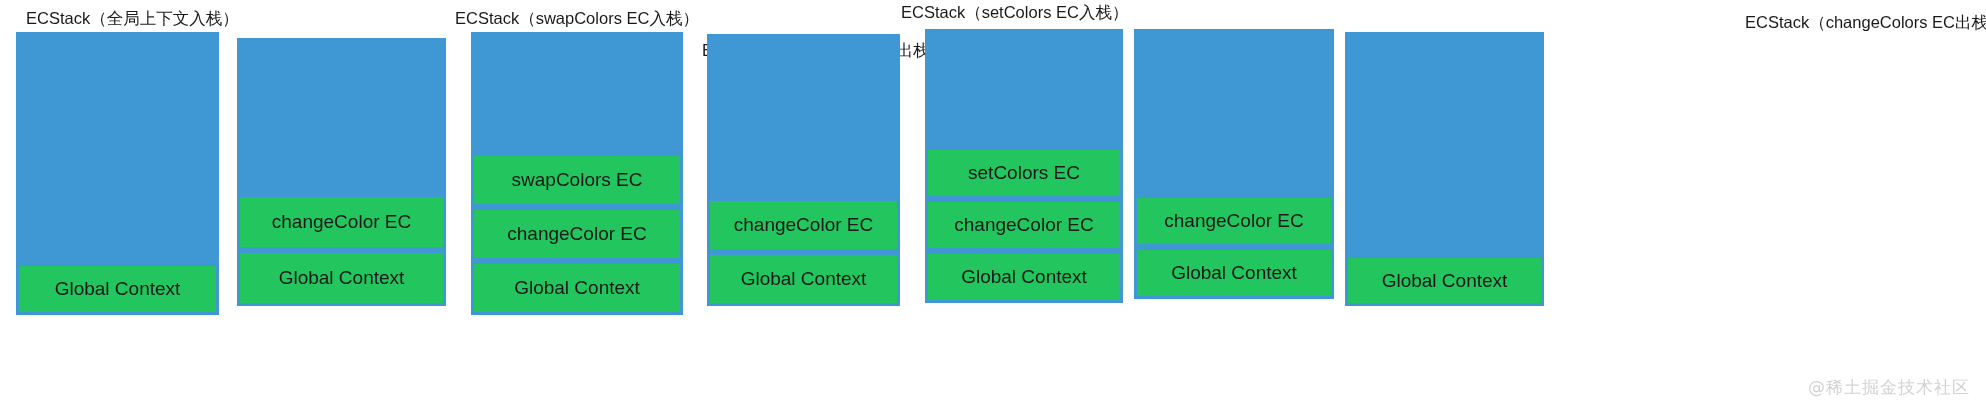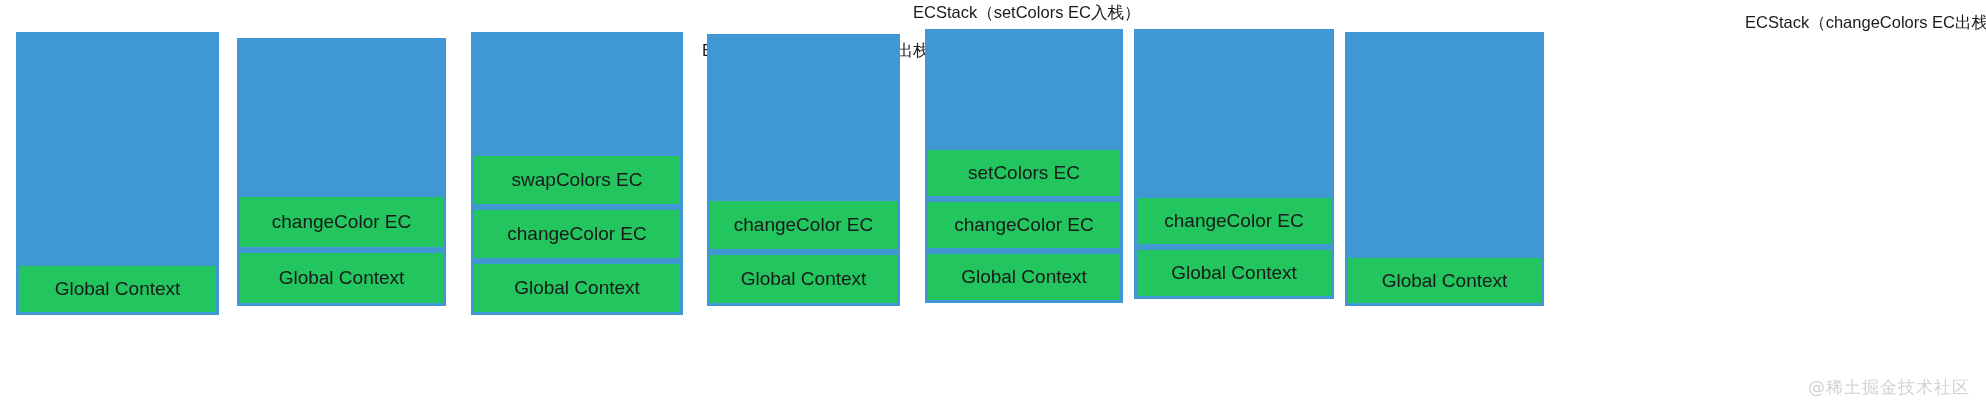--- a/index.html
+++ b/index.html
@@ -74,6 +74,7 @@
 <body>
 
 <div id="canvas">
+    <div class="col-label" style="left: 26px; top: 10px;">ECStack（全局上下文入栈）</div>
     <div class="stack" style="left: 16px; top: 32px; width: 203px; height: 283px;">
       <div class="frame" style="height: 52px;">
         <span class="frame-label">Global Context</span>

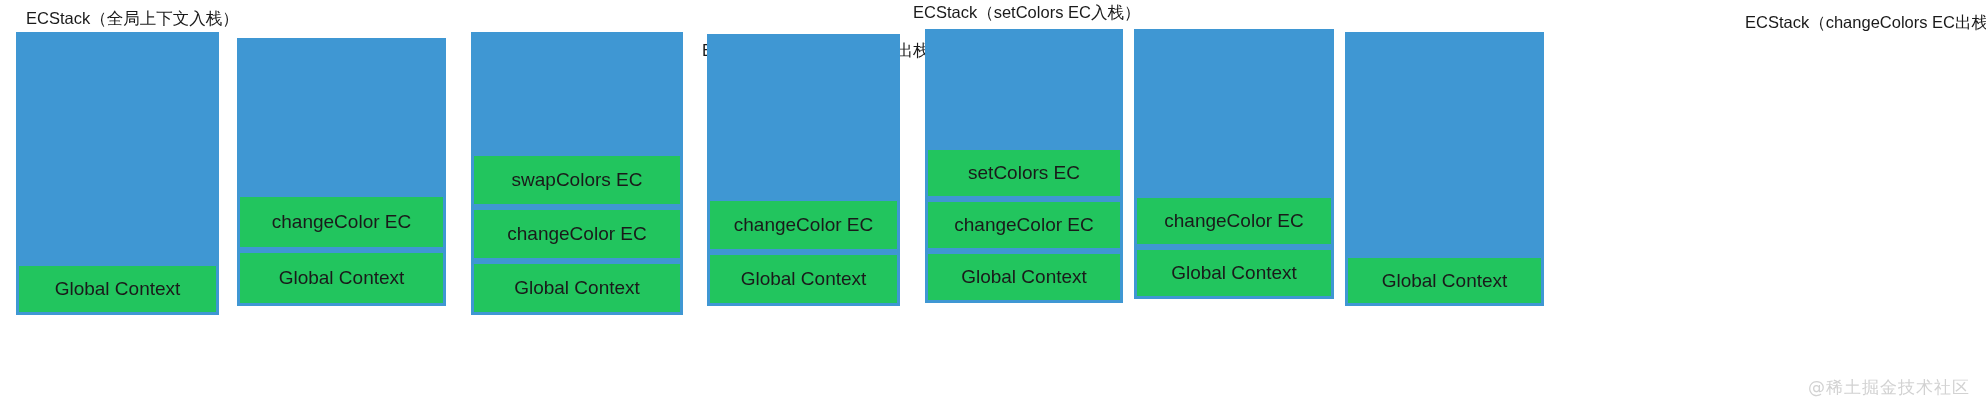--- a/index.html
+++ b/index.html
@@ -88,6 +88,7 @@
         <span class="frame-label">Global Context</span>
       </div>
     </div>
+    <div class="col-label" style="left: 455px; top: 10px;">ECStack（swapColors EC入栈）</div>
     <div class="stack" style="left: 471px; top: 32px; width: 212px; height: 283px;">
       <div class="frame" style="height: 54px;">
         <span class="frame-label">swapColors EC</span>

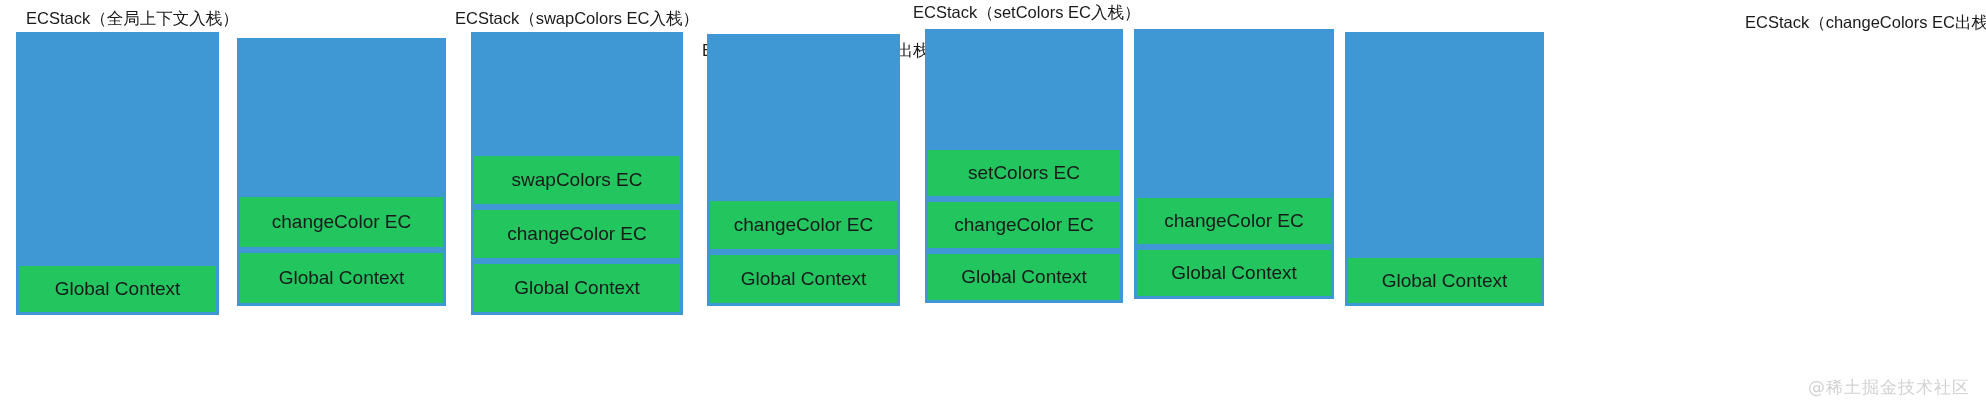--- a/index.html
+++ b/index.html
@@ -109,7 +109,7 @@
         <span class="frame-label">Global Context</span>
       </div>
     </div>
-    <div class="col-label" style="left: 901px; top: 4px; margin-left: 12px;">ECStack（setColors EC入栈）</div>
+    <div class="col-label" style="left: 901px; top: 4px;">ECStack（setColors EC入栈）</div>
     <div class="stack" style="left: 925px; top: 29px; width: 198px; height: 274px;">
       <div class="frame" style="height: 52px;">
         <span class="frame-label">setColors EC</span>

